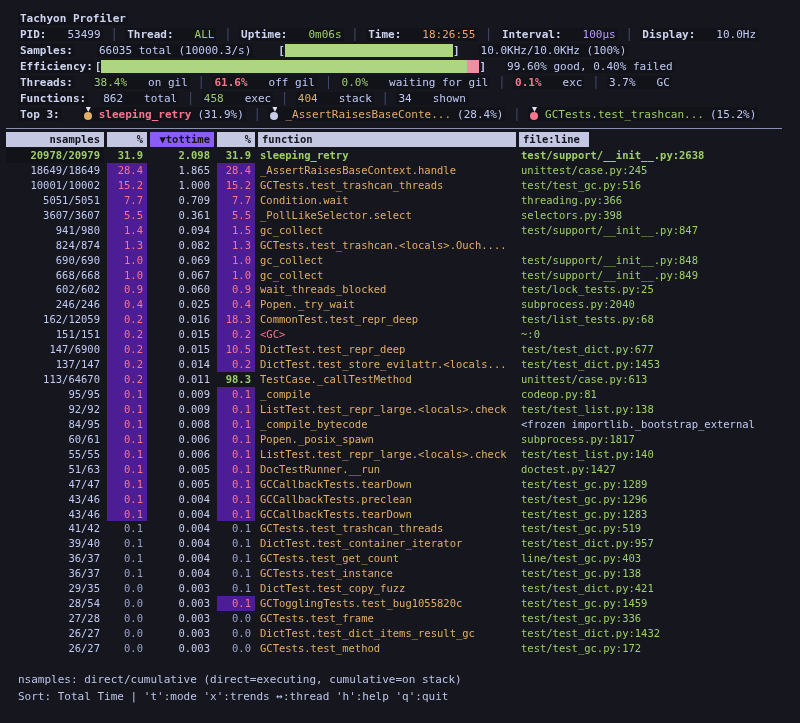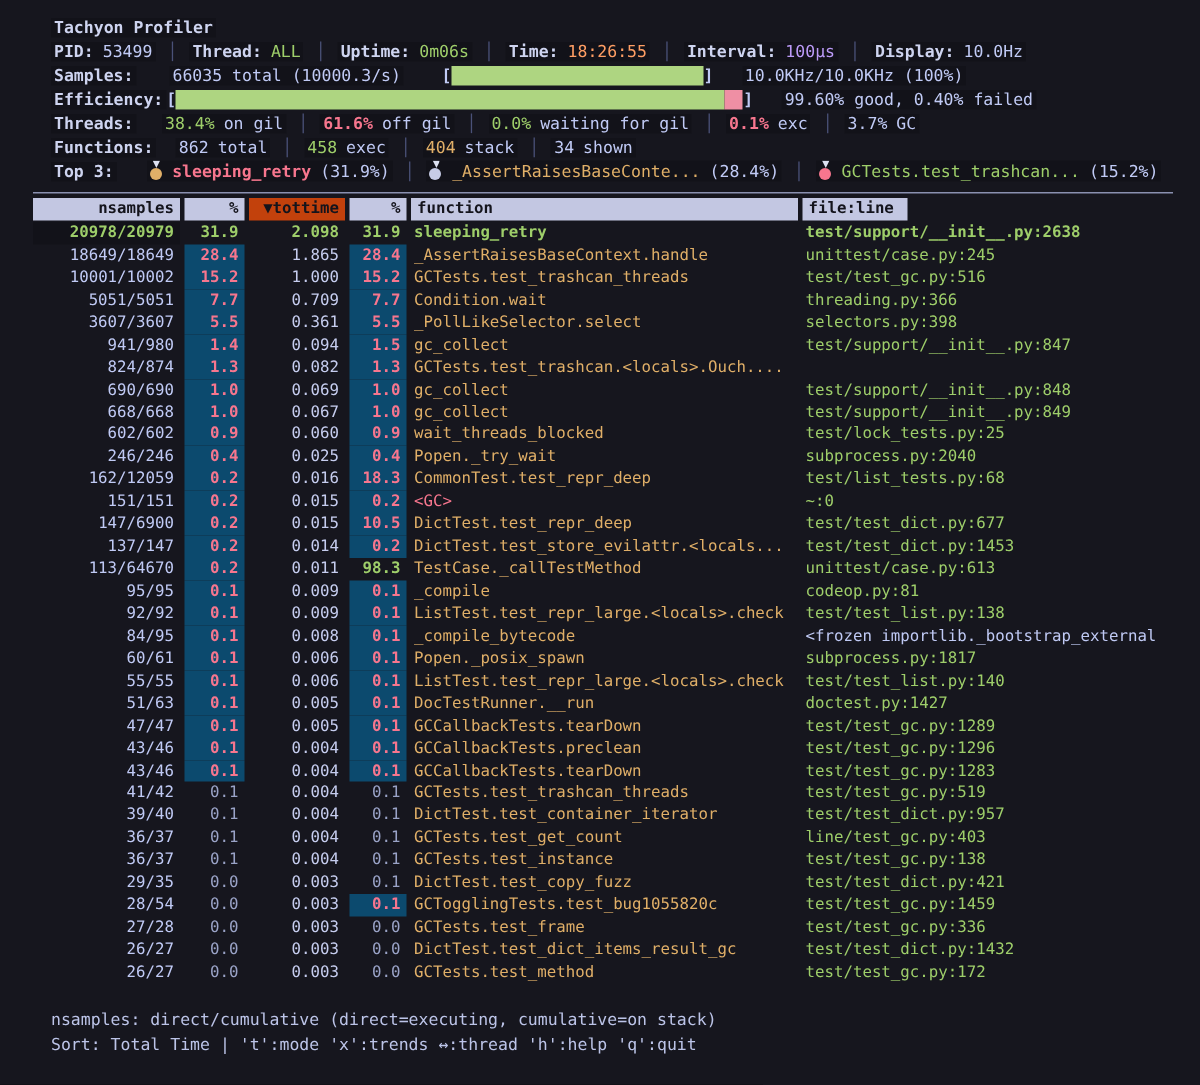--- a/index.html
+++ b/index.html
@@ -7,7 +7,7 @@
     position:relative;width:800px;height:723px;box-sizing:border-box;
     background:#16161e;color:#c0caf5;
     font-family:"DejaVu Sans Mono",monospace;font-size:11px;
-    padding:10px 6px 0 34px;overflow:hidden;
+    padding:10px 6px 0 18px;overflow:hidden;
   }
   .line{display:flex;align-items:center;height:16px;white-space:pre;}
   .bold{font-weight:700;color:#ced4f0;}

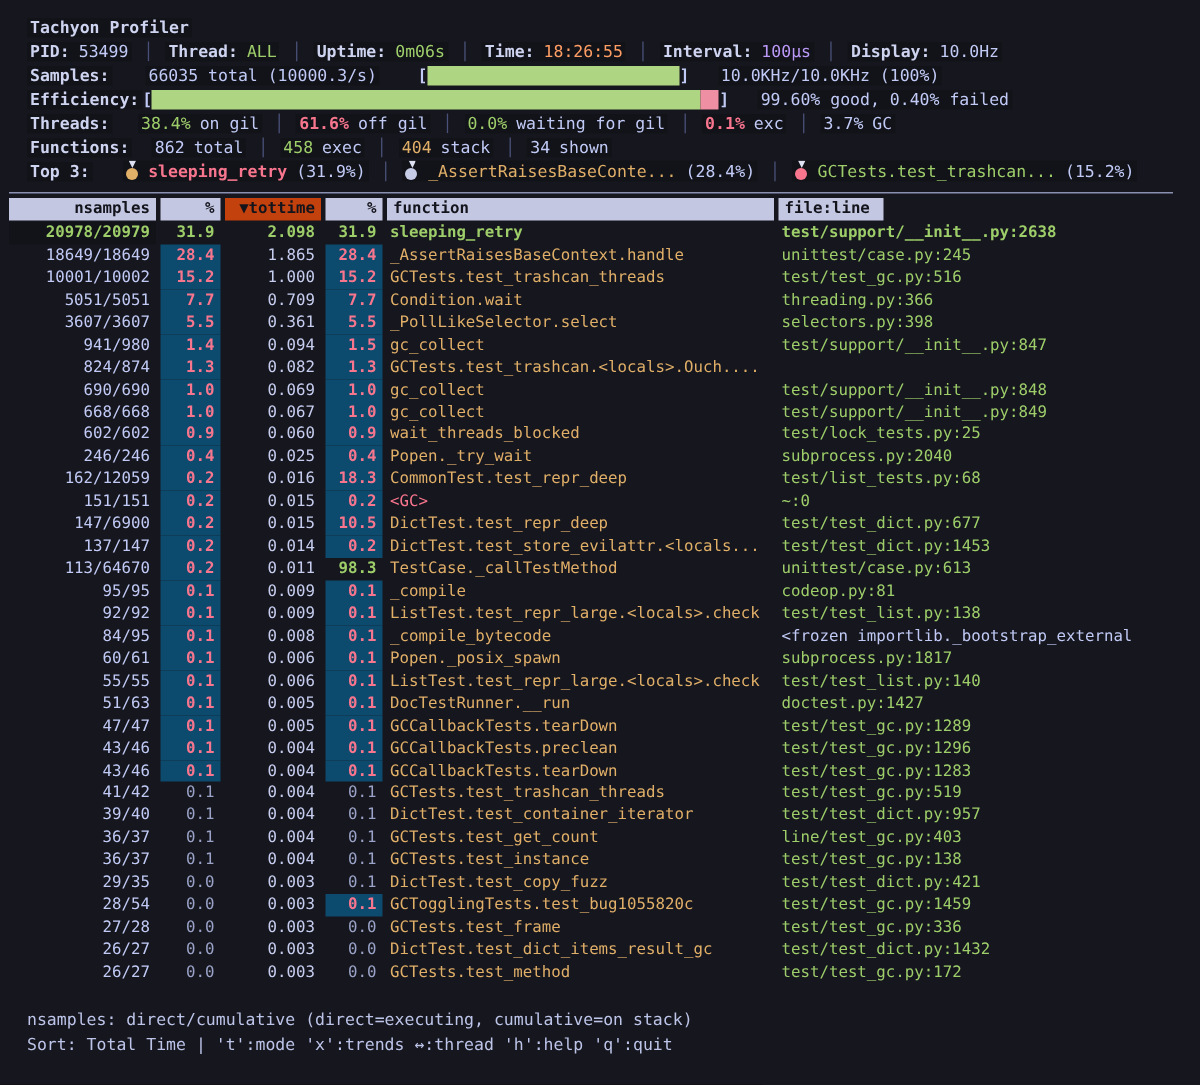--- a/index.html
+++ b/index.html
@@ -16,7 +16,7 @@
   .c-fg{color:#c0caf5}.c-green{color:#9ece6a}.c-red{color:#f7768e;font-weight:700}
   .c-orange{color:#ff9e64}.c-yellow{color:#e0af68}.c-purple{color:#bb9af7}
   .item{white-space:pre;}
-  .item .ilabel{margin-left:6px;}
+  .item .ilabel{margin-left:21px;}
   .gauge{display:inline-block;height:13px;position:relative;top:0px;font-size:0;line-height:13px;background:#121219;}
   .gauge .fill{display:inline-block;height:13px;vertical-align:top;}
   .fill-green{background:#aed581;}

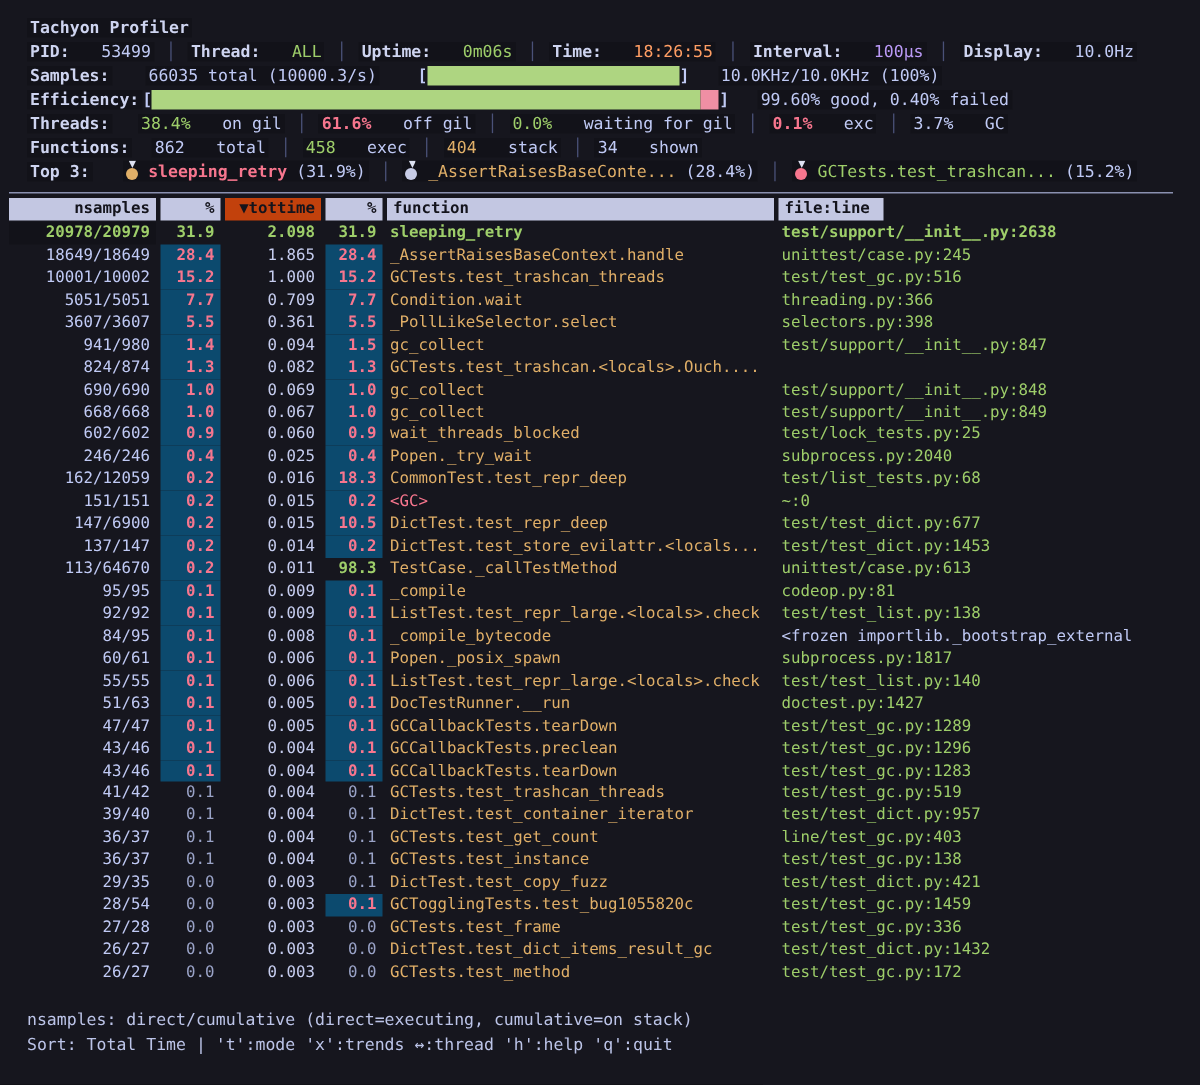--- a/index.html
+++ b/index.html
@@ -30,7 +30,7 @@
   .thead{height:15px;line-height:15px;margin-bottom:1px;}
   .th{background:#c3c7e2;color:#14141c;font-weight:700;padding:0 4px;white-space:pre;overflow:hidden;}
   .th-num{text-align:right;}
-  .th-sort{background:#c2410c;}
+  .th-sort{background:#8b5cf6;}
   .th-fit{justify-self:start;min-width:62px;}
   .trow{height:14.95px;line-height:14.95px;}
   .td{white-space:pre;overflow:hidden;}

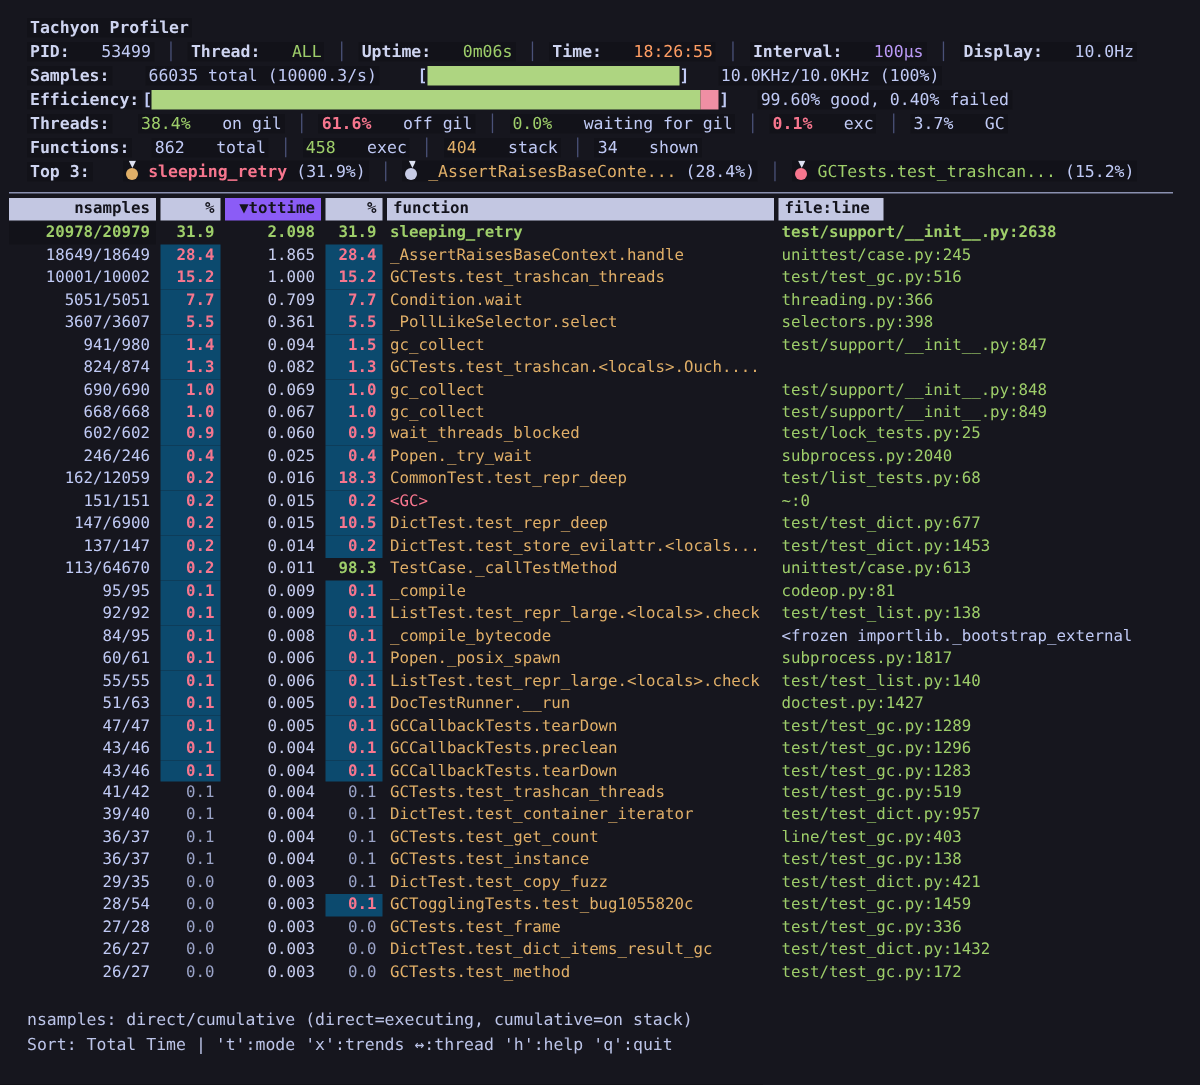--- a/index.html
+++ b/index.html
@@ -39,7 +39,7 @@
   .fl{color:#9ece6a;padding-left:2px;}
   .fn-r{color:#f7768e;}
   .fl-w{color:#c0caf5;}
-  .hot{color:#f7768e;font-weight:700;background:#0c4a6e;}
+  .hot{color:#f7768e;font-weight:400;background:#4c1d95;}
   .dim{color:#9aa3c7;}
   .ns{color:#c0caf5;}
   .tt{color:#c6cdef;}

